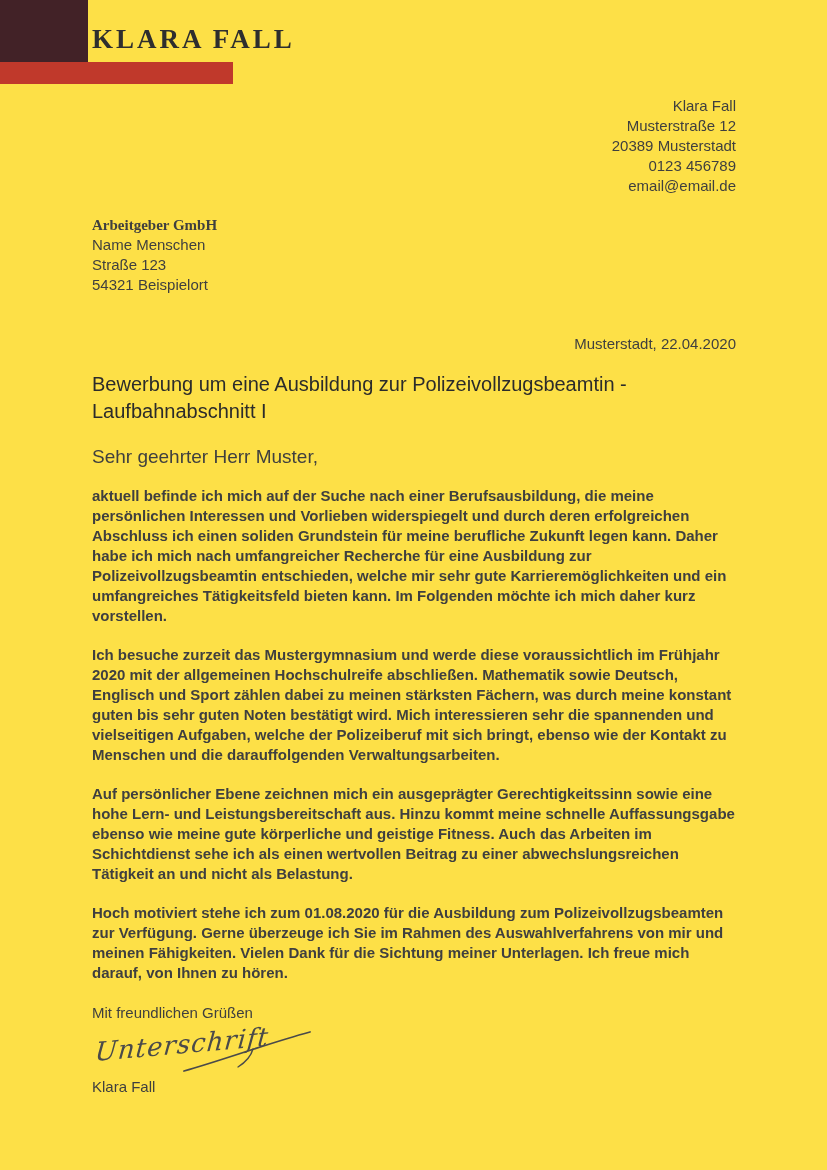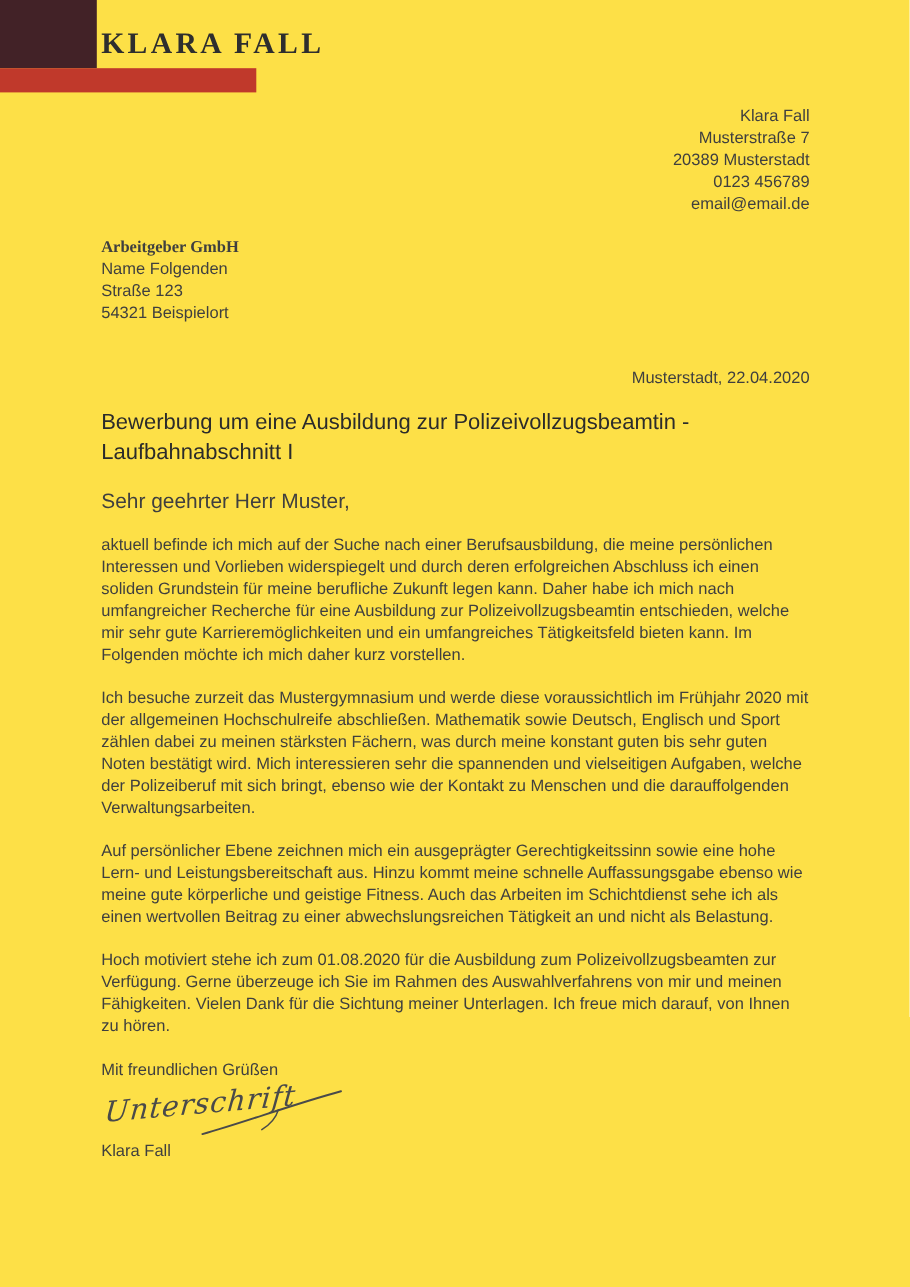--- a/index.html
+++ b/index.html
@@ -128,7 +128,7 @@
 
   <section class="sender">
     <div>Klara Fall</div>
-    <div>Musterstraße 7</div>
+    <div>Musterstraße 12</div>
     <div>20389 Musterstadt</div>
     <div>0123 456789</div>
     <div>email@email.de</div>

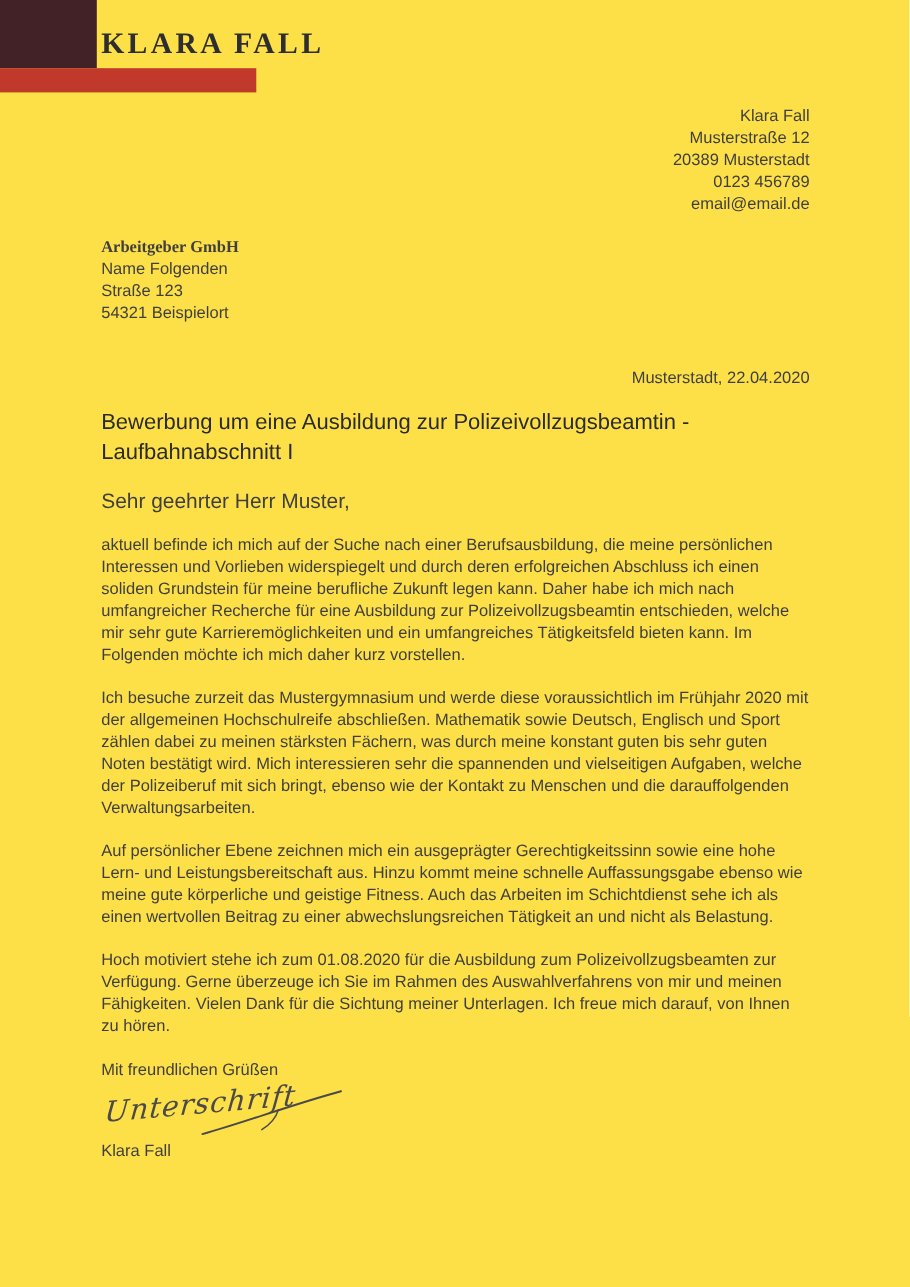--- a/index.html
+++ b/index.html
@@ -136,7 +136,7 @@
 
   <section class="recipient">
     <div class="recipient-company">Arbeitgeber GmbH</div>
-    <div>Name Folgenden</div>
+    <div>Name Menschen</div>
     <div>Straße 123</div>
     <div>54321 Beispielort</div>
   </section>

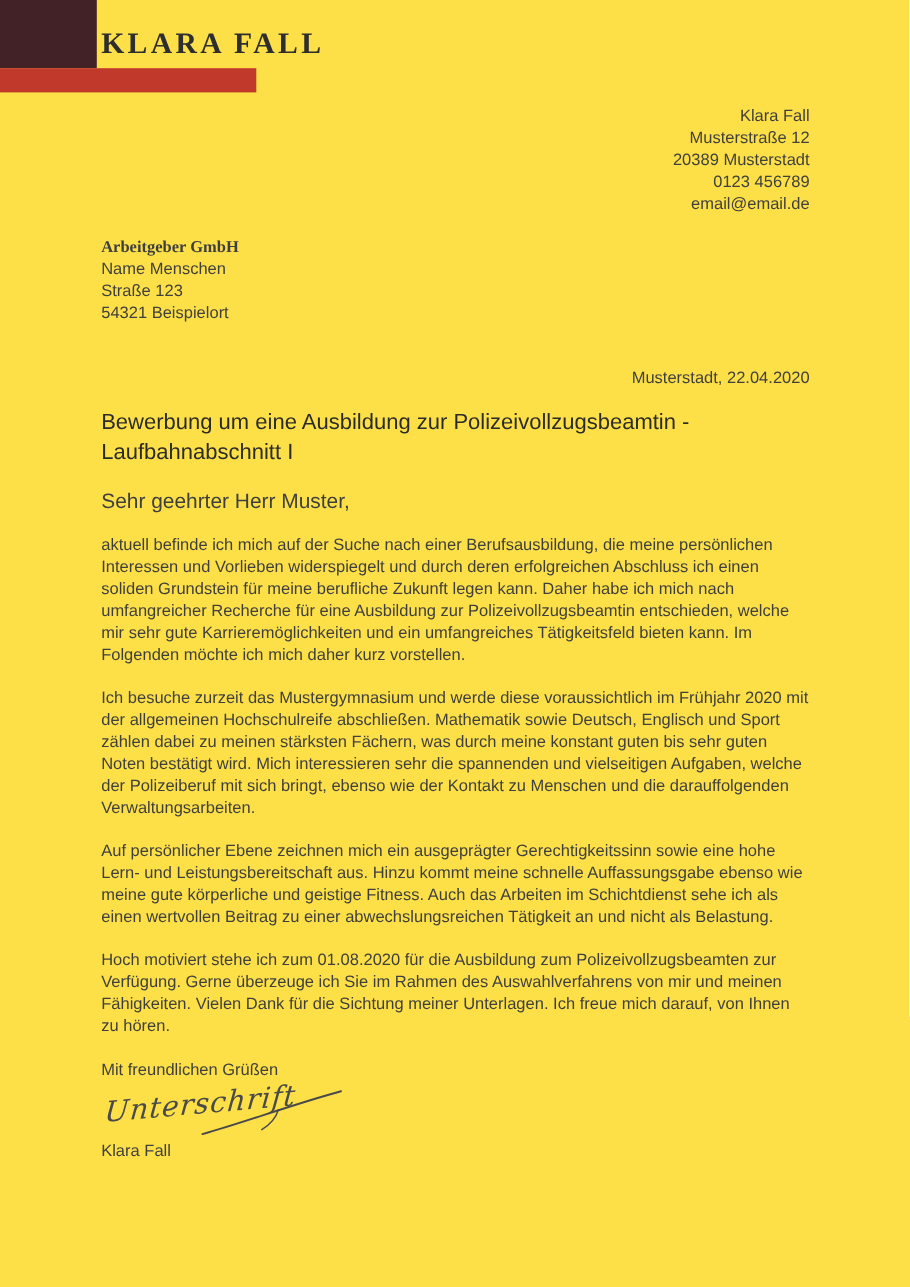--- a/index.html
+++ b/index.html
@@ -76,6 +76,7 @@
     font-size: 15px;
     line-height: 20px;
     text-align: left;
+    font-weight: bold;
   }
 
   .closing {

